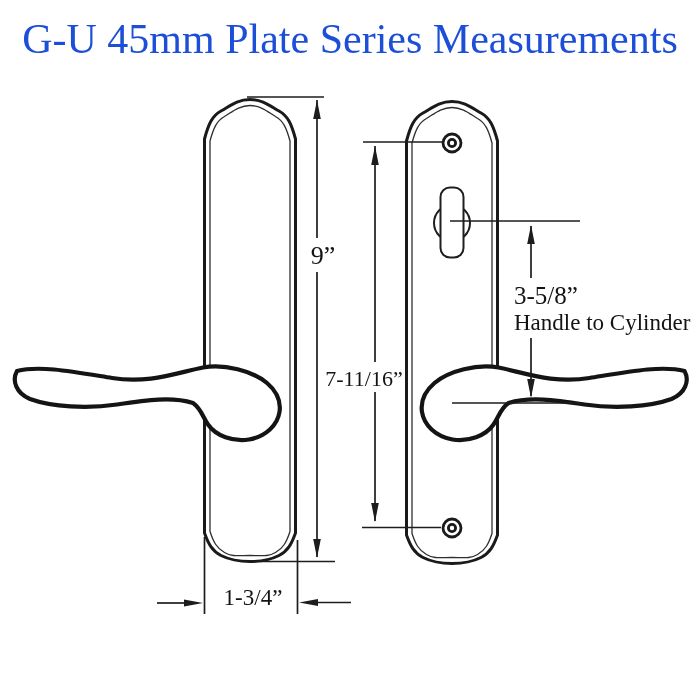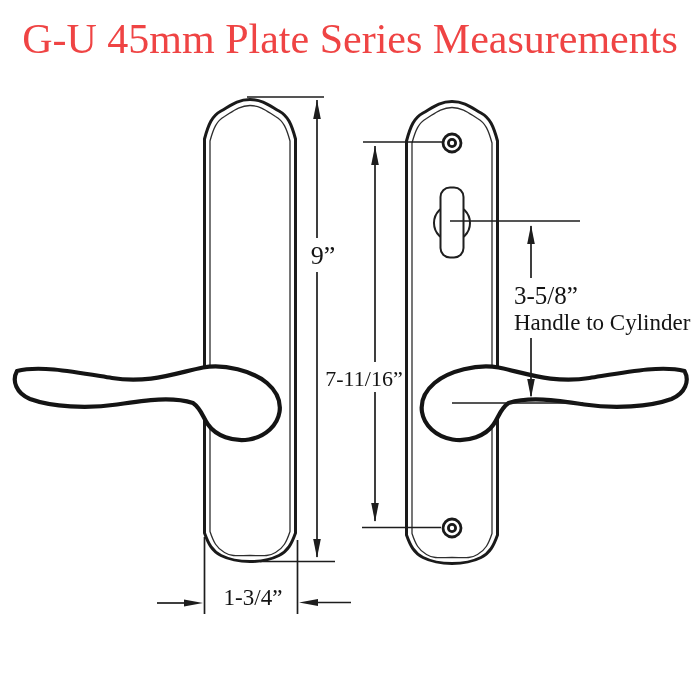--- a/index.html
+++ b/index.html
@@ -16,7 +16,7 @@
     text-align:center;
     font-size:42px;
     line-height:1.1;
-    color:#ef4444;
+    color:#1d4ed8;
     letter-spacing:0px;
     white-space:nowrap;
   }

